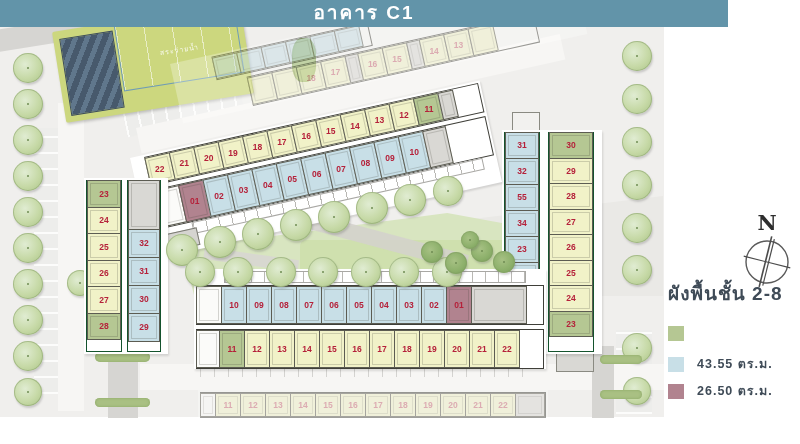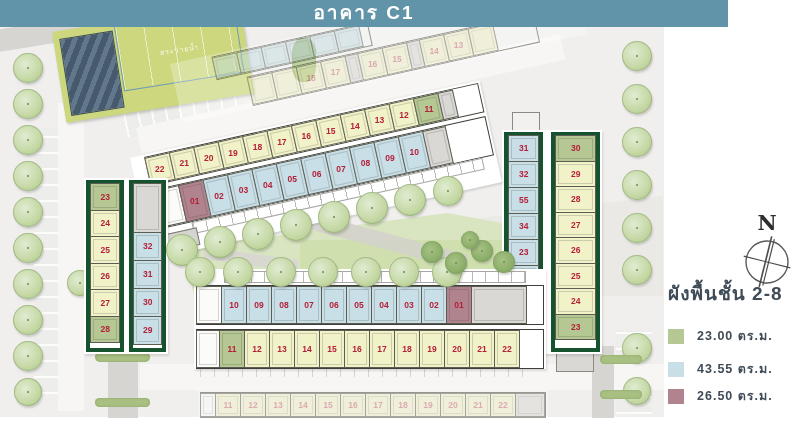--- a/index.html
+++ b/index.html
@@ -48,7 +48,7 @@
   
   .bwrap{background:#ffffff;padding:2px;z-index:20;box-shadow:1px 2px 2px rgba(0,0,0,.12);}
   .cells-row{display:flex;border:1px solid #3f3f39;}
-  .cells-col{display:flex;flex-direction:column;border:4px solid #14532d;}
+  .cells-col{display:flex;flex-direction:column;border:1px solid #14532d;}
   .unit{position:relative;box-sizing:border-box;border:1px solid #5c5c52;margin-left:-1px;
         display:flex;align-items:center;justify-content:center;flex:none;}
   .cells-col .unit{margin-left:0;margin-top:-1px;width:100%;}

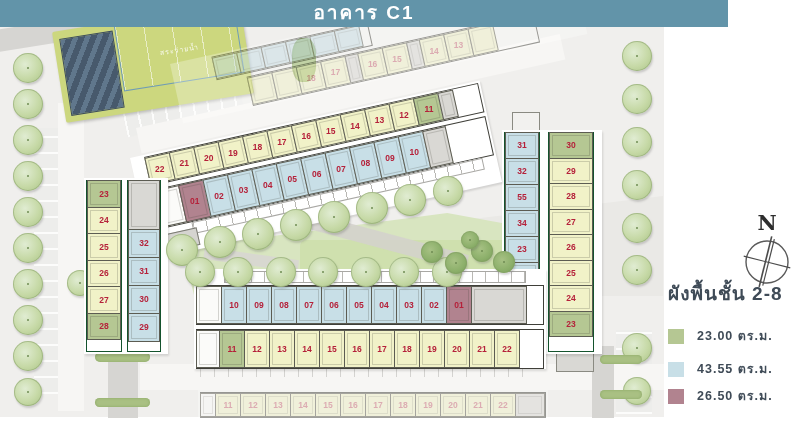--- a/index.html
+++ b/index.html
@@ -487,7 +487,6 @@
     <div class="title">ผังพื้นชั้น 2-8</div>
     <div class="item">
       <div class="sw sw-g"></div>
-      <div class="lbl">23.00 ตร.ม.</div>
     </div>
     <div class="item gap">
       <div class="sw sw-b"></div>

